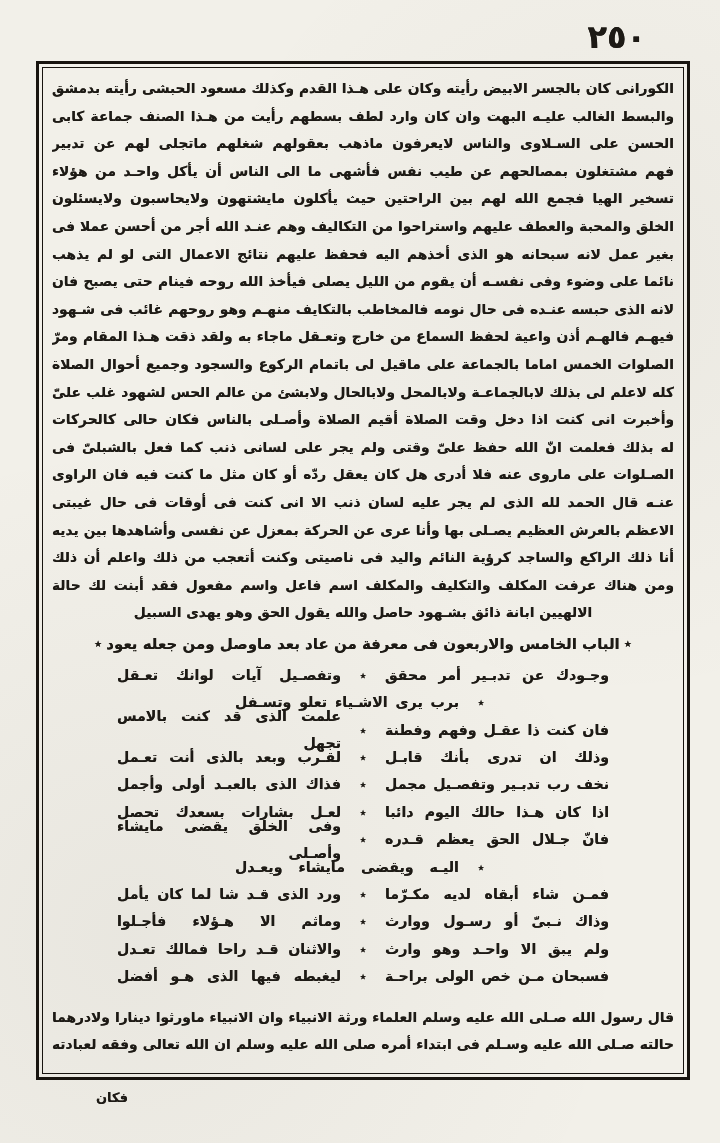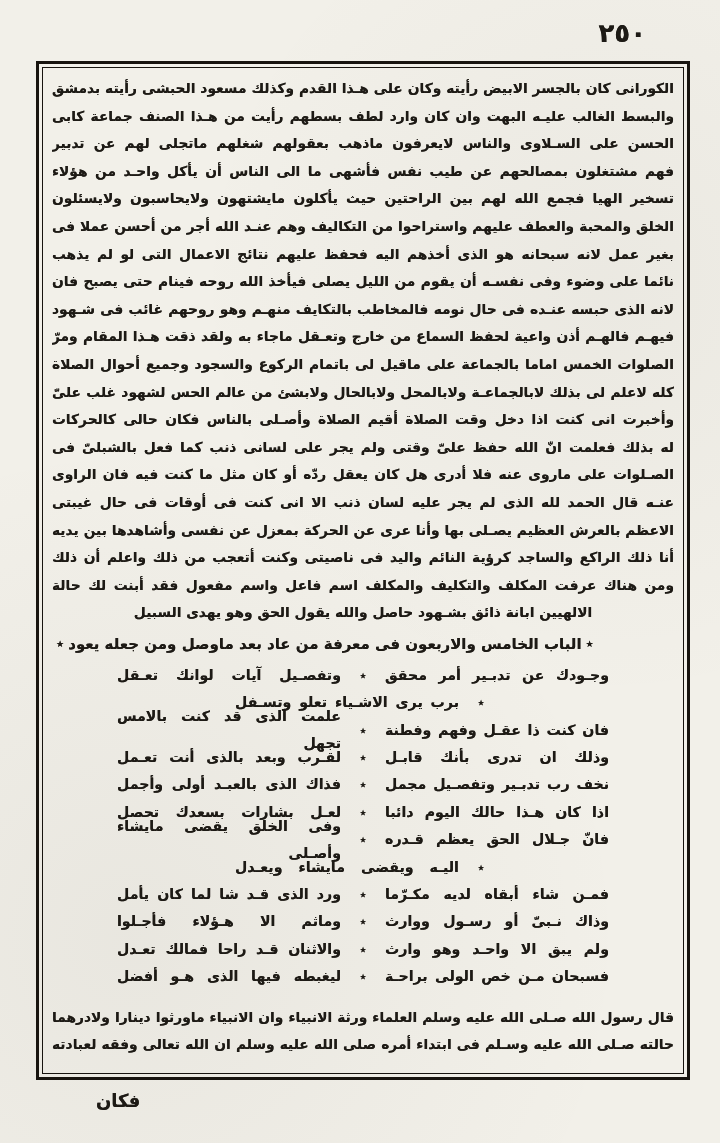--- a/index.html
+++ b/index.html
@@ -19,7 +19,7 @@
   .page-number {
     position: absolute;
     top: 18px; right: 74px;
-    font-size: 26px;
+    font-size: 32px;
     font-weight: 700;
     letter-spacing: 2px;
     text-shadow: 0 0 0.6px #1d1a15;

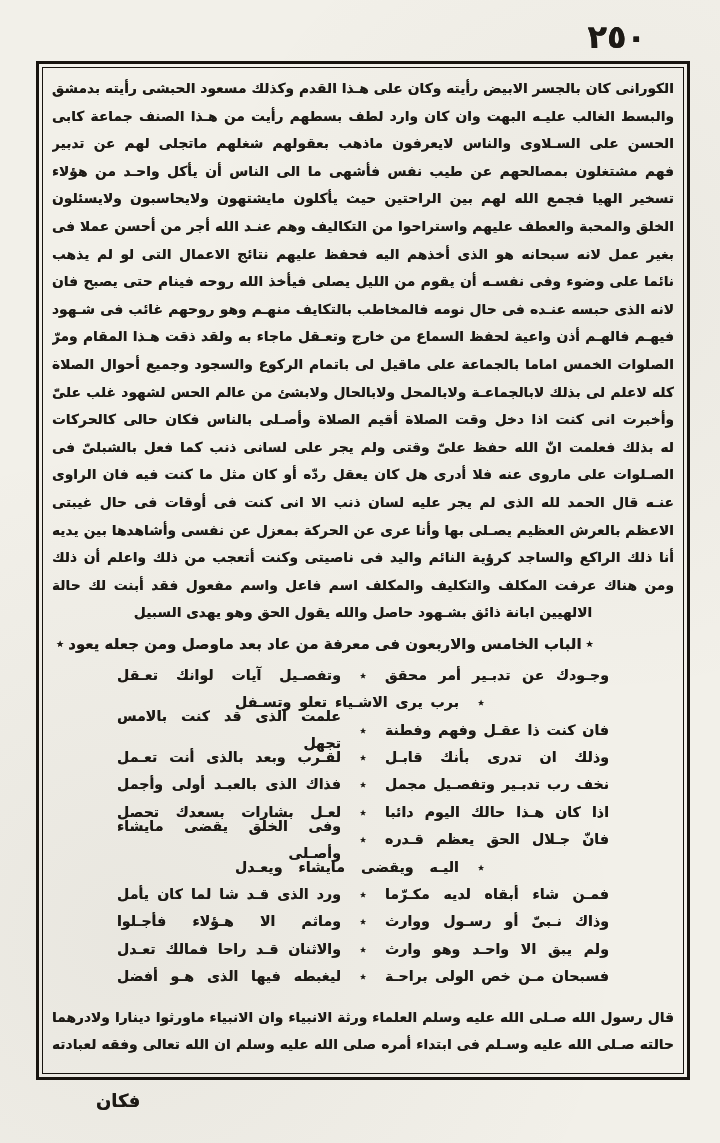--- a/index.html
+++ b/index.html
@@ -60,7 +60,7 @@
   .chapter-heading {
     height: 30px;
     line-height: 30px;
-    text-align: left;
+    text-align: center;
     font-size: 15px;
     font-weight: 700;
     margin-top: 2px;

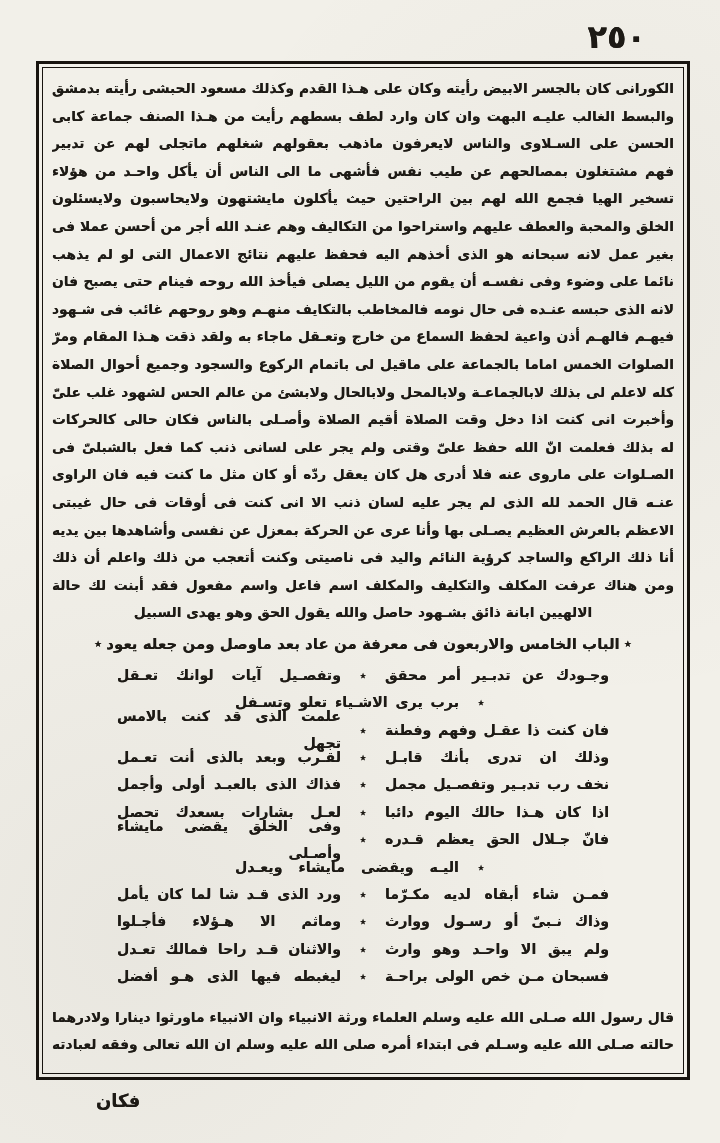--- a/index.html
+++ b/index.html
@@ -103,7 +103,7 @@
   .catchword {
     position: absolute;
     left: 96px; top: 1090px;
-    font-size: 18px;
+    font-size: 13px;
     font-weight: 700;
     text-shadow: 0 0 0.6px rgba(20,15,10,0.8);
   }

